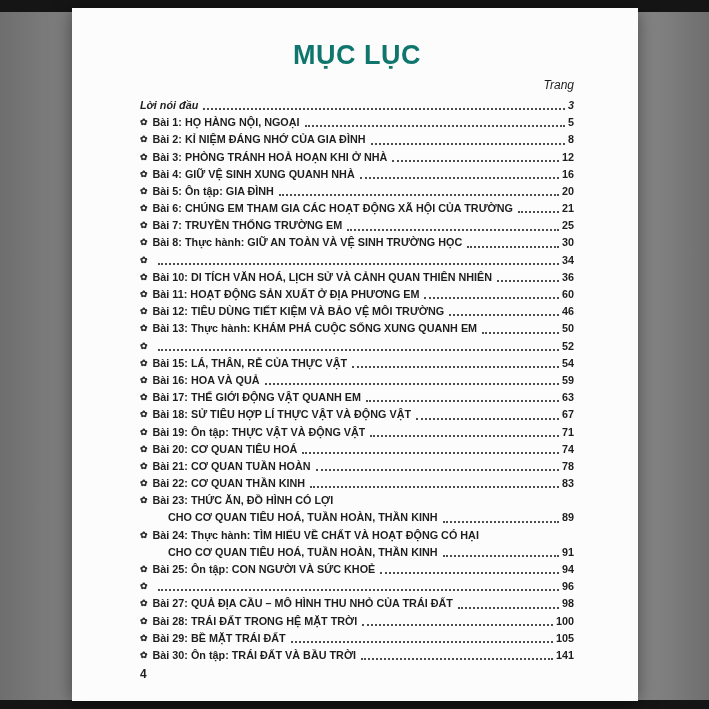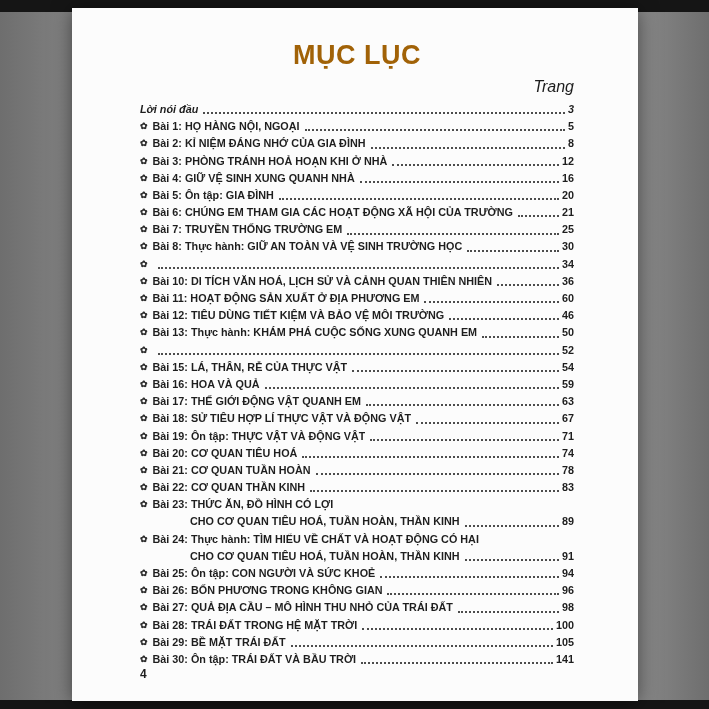--- a/index.html
+++ b/index.html
@@ -19,7 +19,7 @@
   }
   .content{position:absolute;left:68px;right:64px;top:0;}
   .title{
-    text-align:center;font-size:27px;font-weight:bold;color:#a16207;
+    text-align:center;font-size:27px;font-weight:bold;color:#0f766e;
     letter-spacing:0.5px;margin-top:32px;
   }
   .trang{

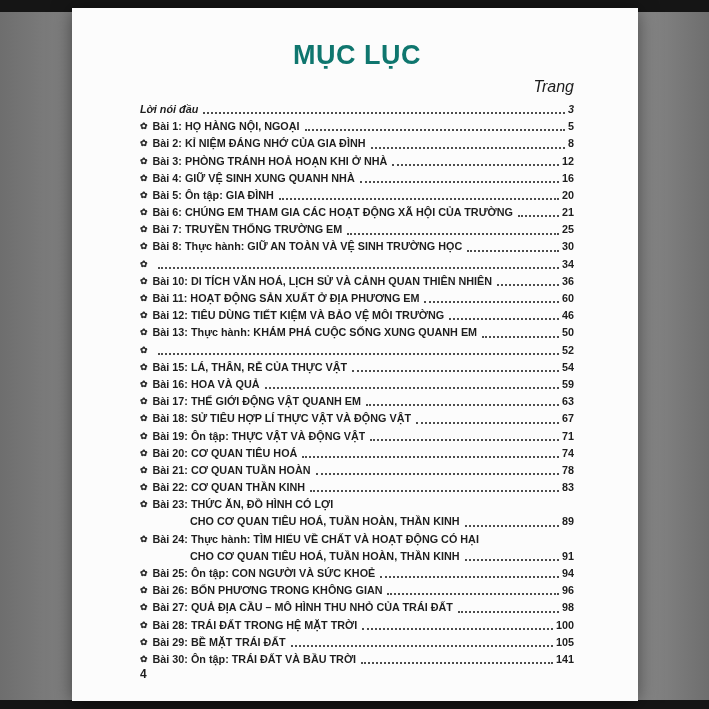--- a/index.html
+++ b/index.html
@@ -23,7 +23,7 @@
     letter-spacing:0.5px;margin-top:32px;
   }
   .trang{
-    text-align:right;font-style:italic;font-size:16px;color:#1c1c1c;
+    text-align:right;font-style:italic;font-size:12px;color:#1c1c1c;
     margin-top:7px;margin-bottom:5px;
   }
   .toc{margin-top:2px;}

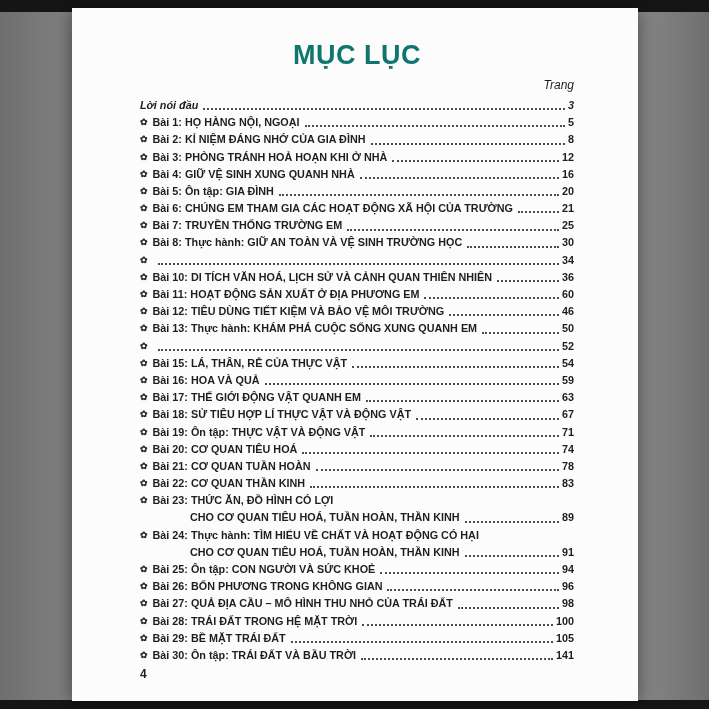--- a/index.html
+++ b/index.html
@@ -35,7 +35,7 @@
   .row.italic{font-style:italic;}
   .row .bullet{font-size:9px;margin-right:5px;line-height:17.2px;color:#2e2e2e;}
   .row .label{overflow:hidden;}
-  .row.cont .label{margin-left:50px;}
+  .row.cont .label{margin-left:28px;}
   .row .dots{
     flex:1;min-width:10px;
     border-bottom:2px dotted #4c4c4c;

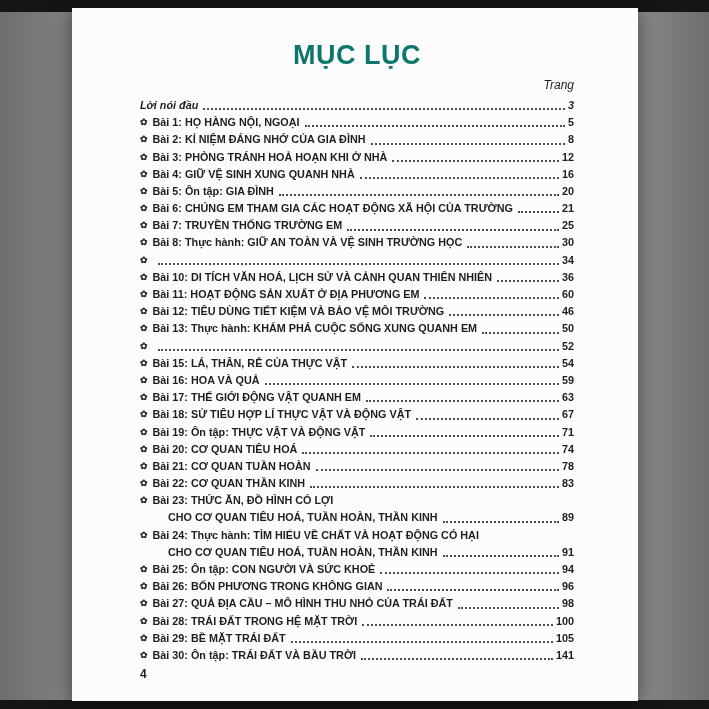--- a/index.html
+++ b/index.html
@@ -221,7 +221,6 @@
         </div>
         <div class="row">
           <span class="bullet">✿</span>
-          <span class="label">Bài 26: BỐN PHƯƠNG TRONG KHÔNG GIAN</span>
           <span class="dots"></span>
           <span class="pageno">96</span>
         </div>

